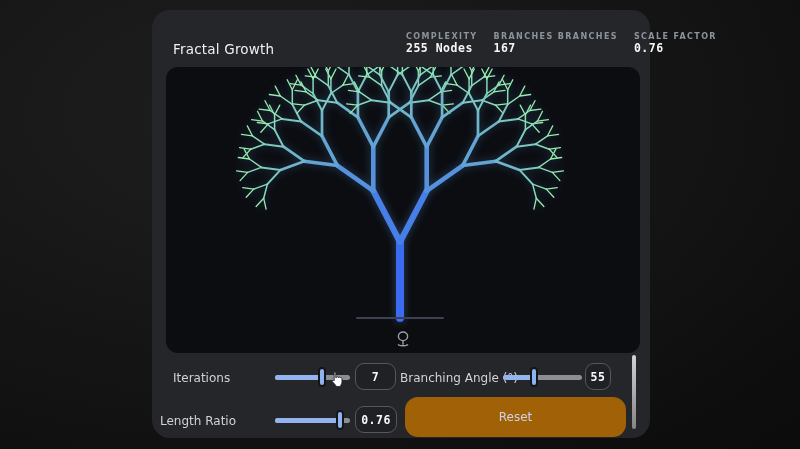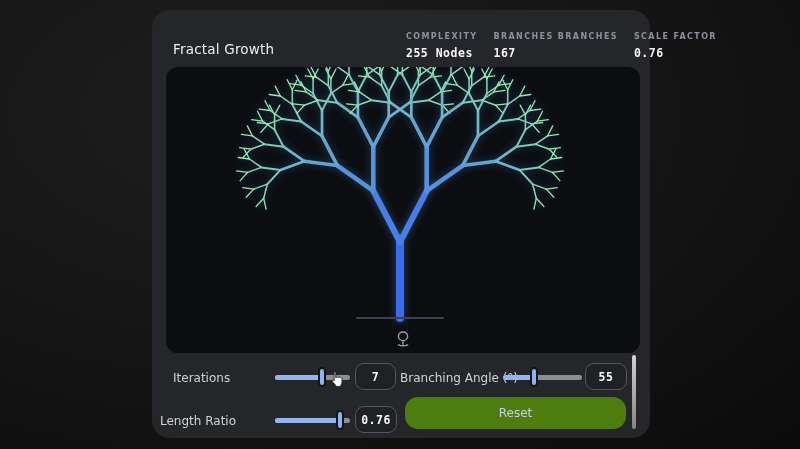--- a/index.html
+++ b/index.html
@@ -27,7 +27,7 @@
     white-space:nowrap;
   }
   .stat-value {
-    margin-top:5px; font-family:"DejaVu Sans Mono","Liberation Mono",monospace;
+    font-family:"DejaVu Sans Mono","Liberation Mono",monospace;
     font-size:11.5px; font-weight:bold; color:#f6f6f6; letter-spacing:.5px;
     white-space:nowrap;
   }

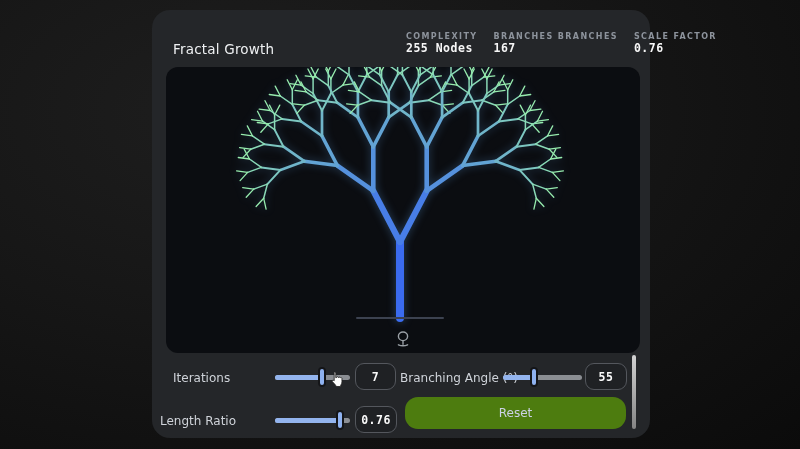--- a/index.html
+++ b/index.html
@@ -377,7 +377,7 @@
     <div class="fill" style="width: 41%;"></div>
     <div class="thumb" style="left: 41%;"></div>
   </div>
-  <div class="valbox" style="left:433px; top:353px; width:42px">55</div>
+  <div class="valbox" style="left:433px; top:353px; width:26px">55</div>
 
   <div class="ctl-label" style="left:8px; top:404px">Length Ratio</div>
   <div class="slider" id="slider-ratio" style="left:123px; top:399px; width:75px">

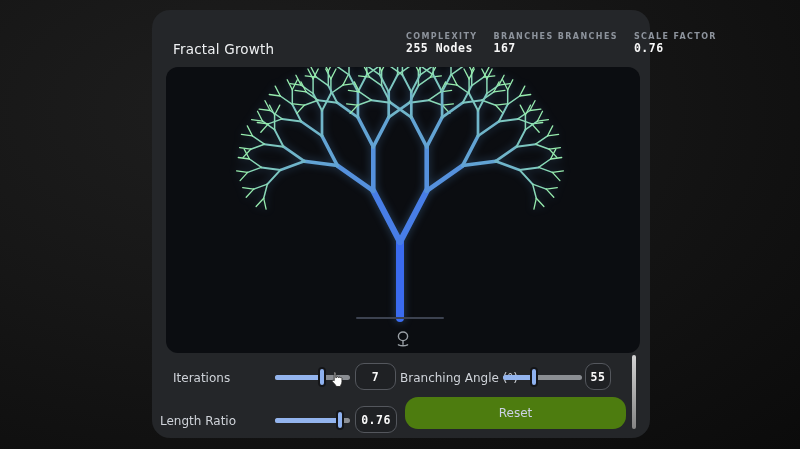--- a/index.html
+++ b/index.html
@@ -63,8 +63,8 @@
     font-size:11.5px; font-weight:bold; color:#fafafa; letter-spacing:.5px;
   }
   .reset-btn {
-    position:absolute; left:253px; top:387px; width:221px; height:32px;
-    background:#4d7c0f; border:none; border-radius:13px;
+    position:absolute; left:253px; top:387px; width:221px; height:40px;
+    background:#a16207; border:none; border-radius:13px;
     color:#ccd2e6; font-size:12px; font-family:inherit; cursor:pointer;
     display:flex; align-items:center; justify-content:center;
   }

